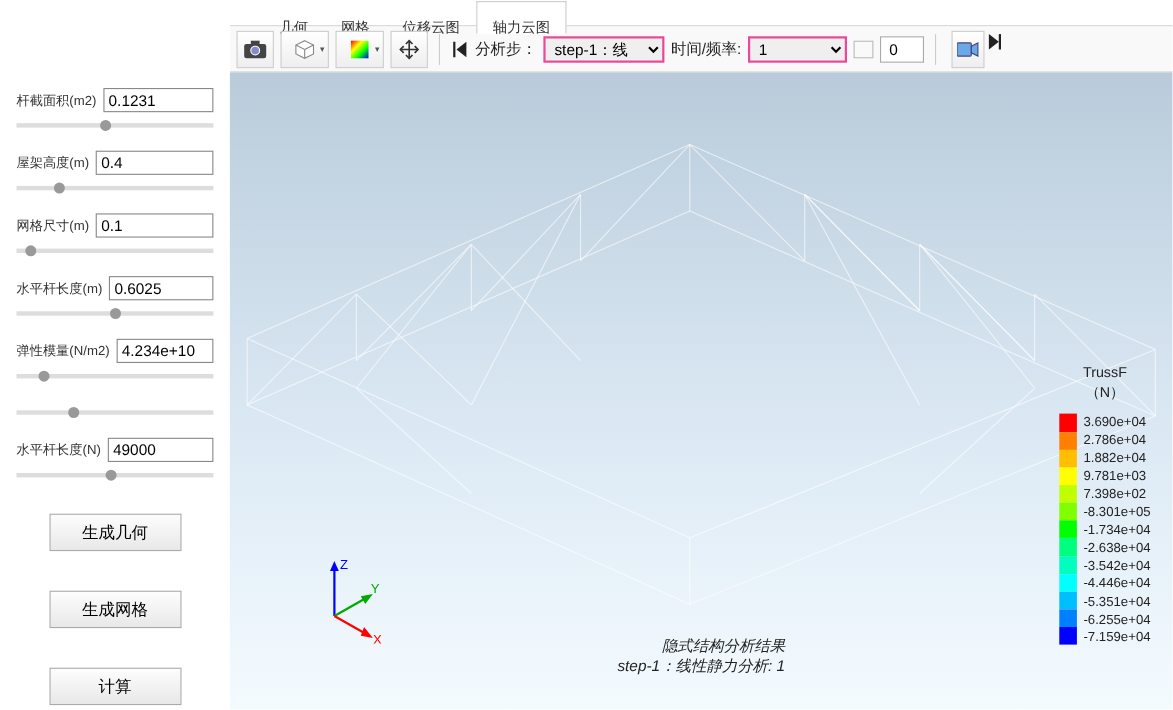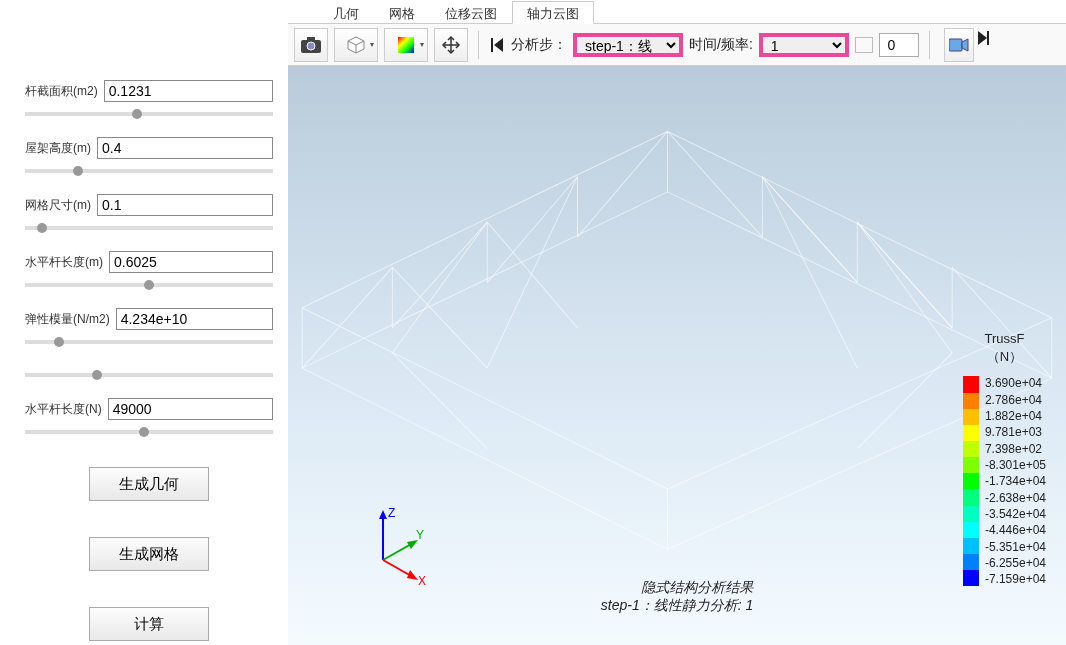--- a/index.html
+++ b/index.html
@@ -62,7 +62,7 @@
   gap: 0;
 }
 .tab {
-  padding: 3px 14px;
+  padding: 14px 14px;
   font-size: 13px;
   color: #333;
   cursor: pointer;

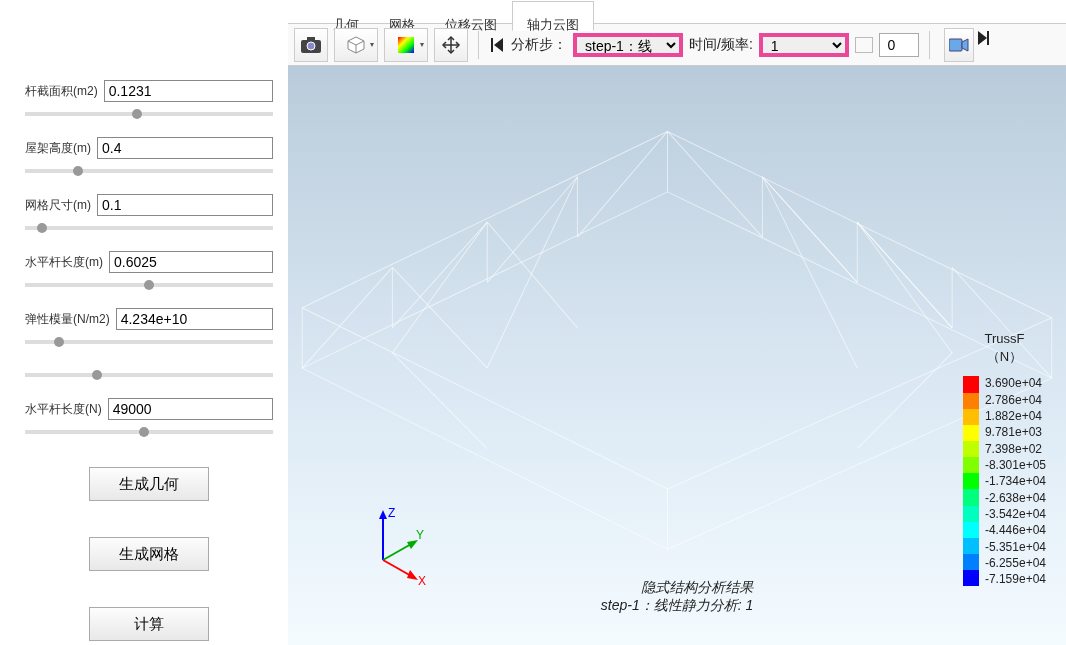--- a/index.html
+++ b/index.html
@@ -104,7 +104,7 @@
 .sep { width: 1px; height: 28px; background: #ccc; margin: 0 4px; }
 .tlabel { font-size: 14px; color: #222; }
 .tselect {
-  border: 4px solid #ec4899;
+  border: 2px solid #ec4899;
   height: 24px;
   font-size: 14px;
   padding: 0 4px;

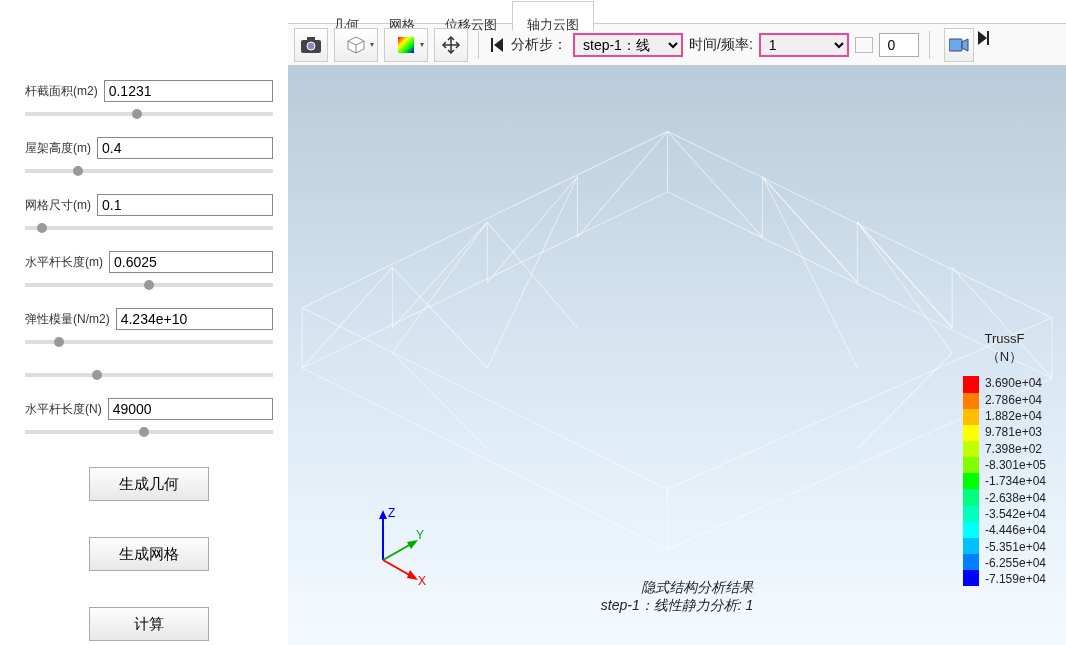--- a/index.html
+++ b/index.html
@@ -13,8 +13,8 @@
   display: flex;
 }
 .sidebar {
-  width: 288px;
-  padding: 80px 15px 10px 25px;
+  width: 209px;
+  padding: 80px 15px 10px 15px;
   background: #fff;
   border-radius: 25px;
 }

